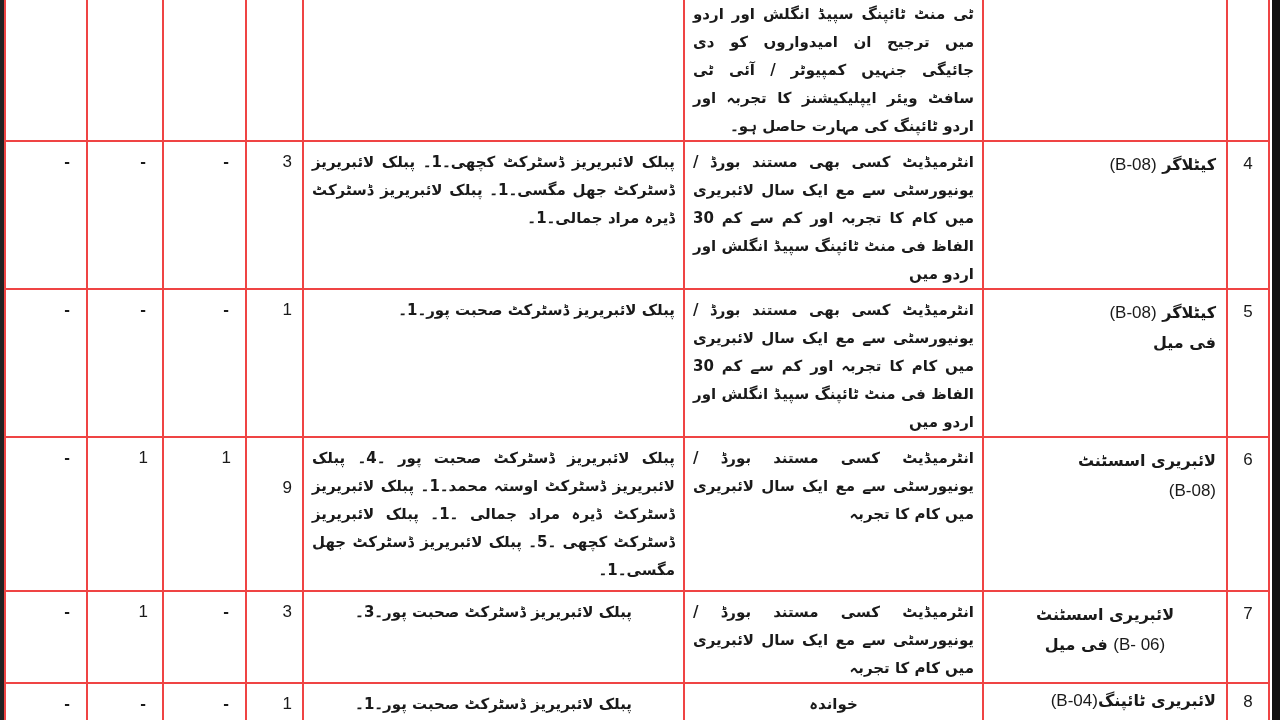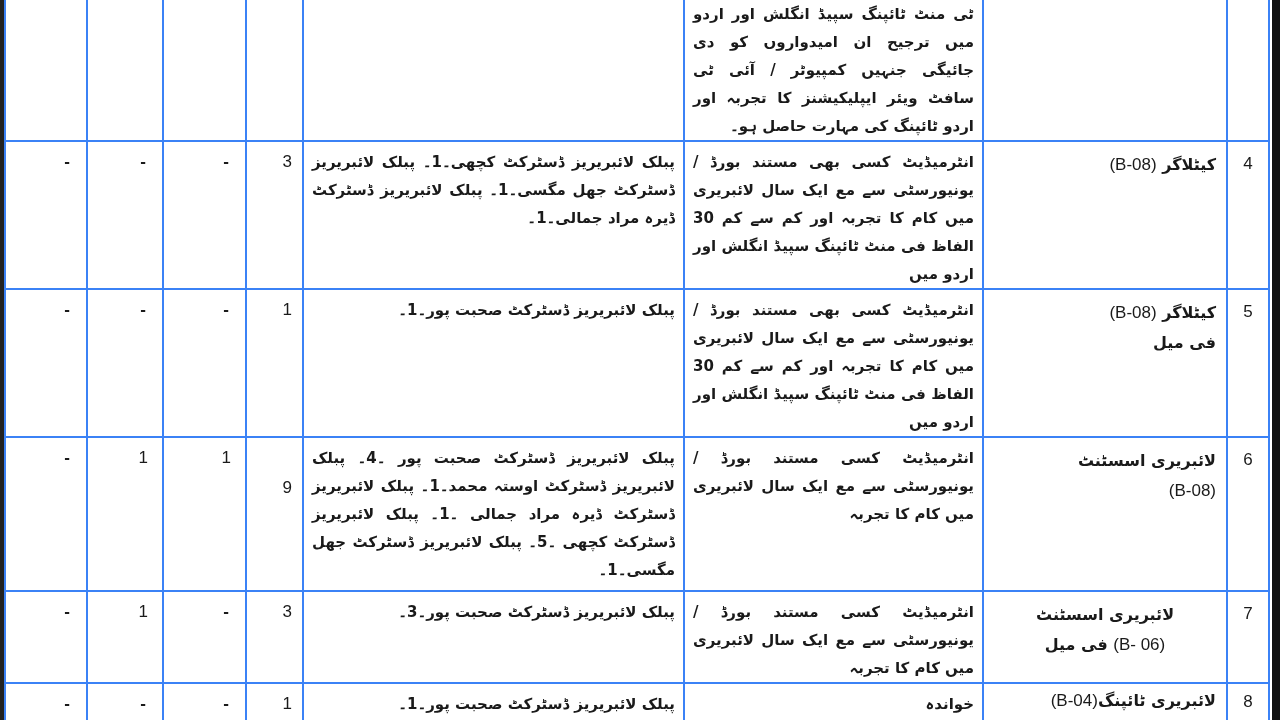--- a/index.html
+++ b/index.html
@@ -8,7 +8,7 @@
   .page-edge-left { position:absolute; left:0; top:0; width:5px; height:720px; background:#222; }
   .page-edge-right { position:absolute; right:0; top:0; width:8px; height:720px; background:#111; }
   table.jobs { position:absolute; left:4px; top:-2px; width:1264px; border-collapse:collapse; table-layout:fixed; }
-  table.jobs td { border:2px solid #3b82f6; vertical-align:top; padding:0;margin-top:40px; }
+  table.jobs td { border:2px solid #ef4444; vertical-align:top; padding:0;margin-top:40px; }
   .c-q { width:82px; } .c-r { width:76px; } .c-s { width:83px; } .c-n { width:57px; }
   .c-loc { width:381px; } .c-qual { width:299px; } .c-post { width:244px; } .c-sn { width:42px; }
   .num { font-family:"Liberation Sans", sans-serif; font-size:17px; text-align:right; padding:10px 10px 0 0 !important; }

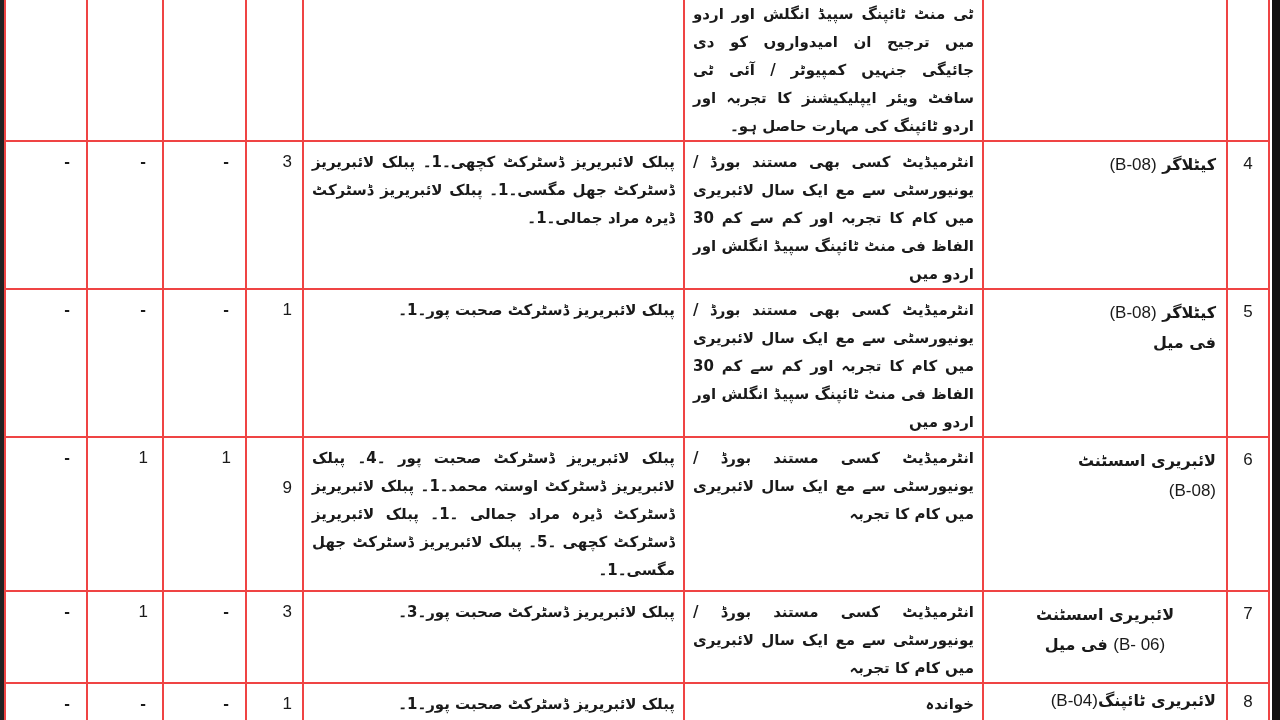--- a/index.html
+++ b/index.html
@@ -14,7 +14,7 @@
   .num { font-family:"Liberation Sans", sans-serif; font-size:17px; text-align:right; padding:10px 10px 0 0 !important; }
   .dash { font-family:"Liberation Sans", sans-serif; font-size:17px; text-align:right; padding:10px 16px 0 0 !important; font-weight:bold; }
   .sn { font-family:"Liberation Sans", sans-serif; font-size:17px; text-align:center; padding-top:12px !important; }
-  .urdu { direction:rtl; text-align:right; font-family:"DejaVu Sans", sans-serif; font-size:15px; line-height:28px;
+  .urdu { direction:rtl; text-align:center; font-family:"DejaVu Sans", sans-serif; font-size:15px; line-height:28px;
           padding:6px 8px 0 8px !important; font-weight:bold; }
   .urdu.just { text-align:justify; text-align-last:right; }
   .post { direction:rtl; font-family:"DejaVu Sans", sans-serif; font-size:16px; line-height:30px;

